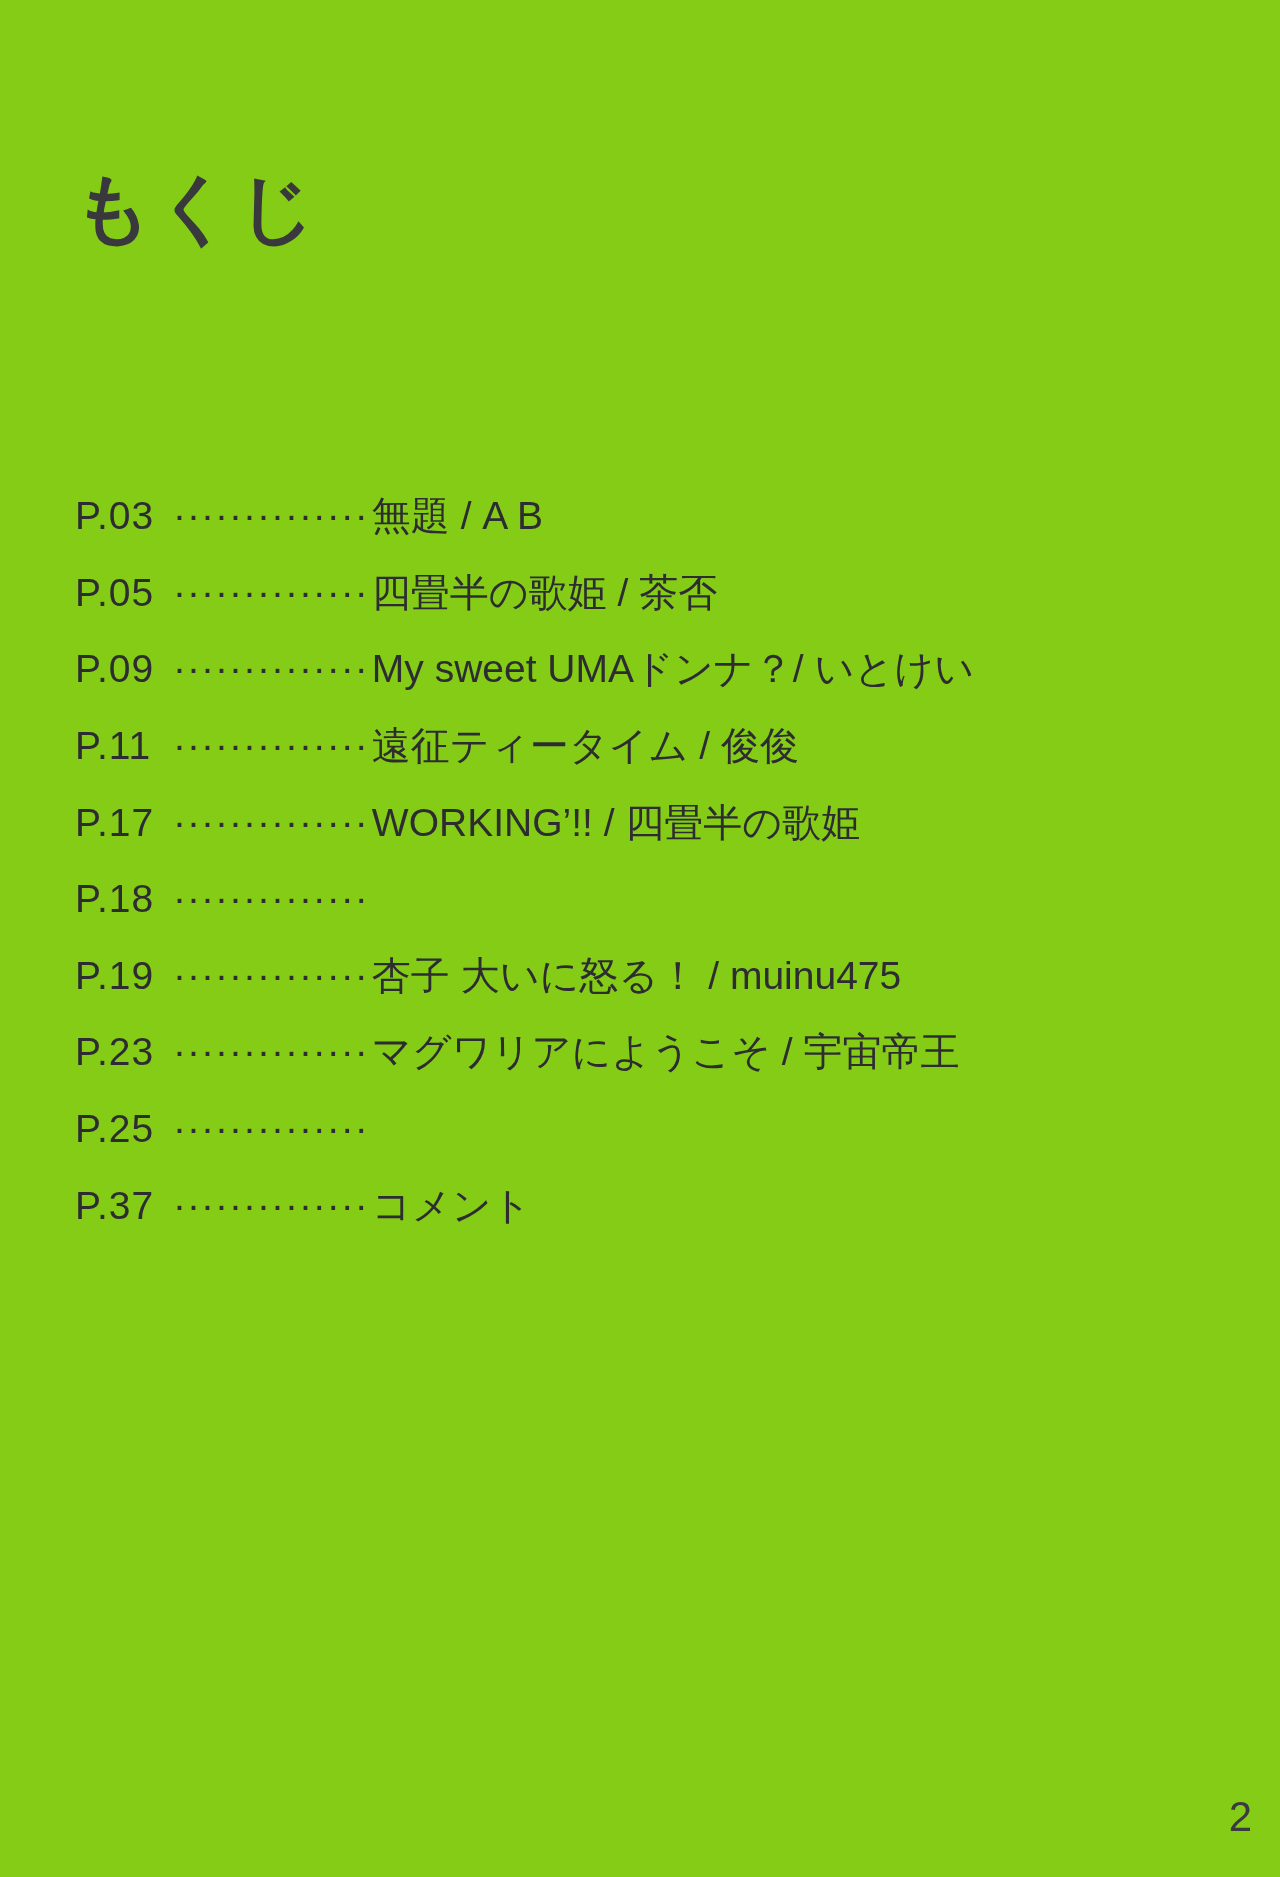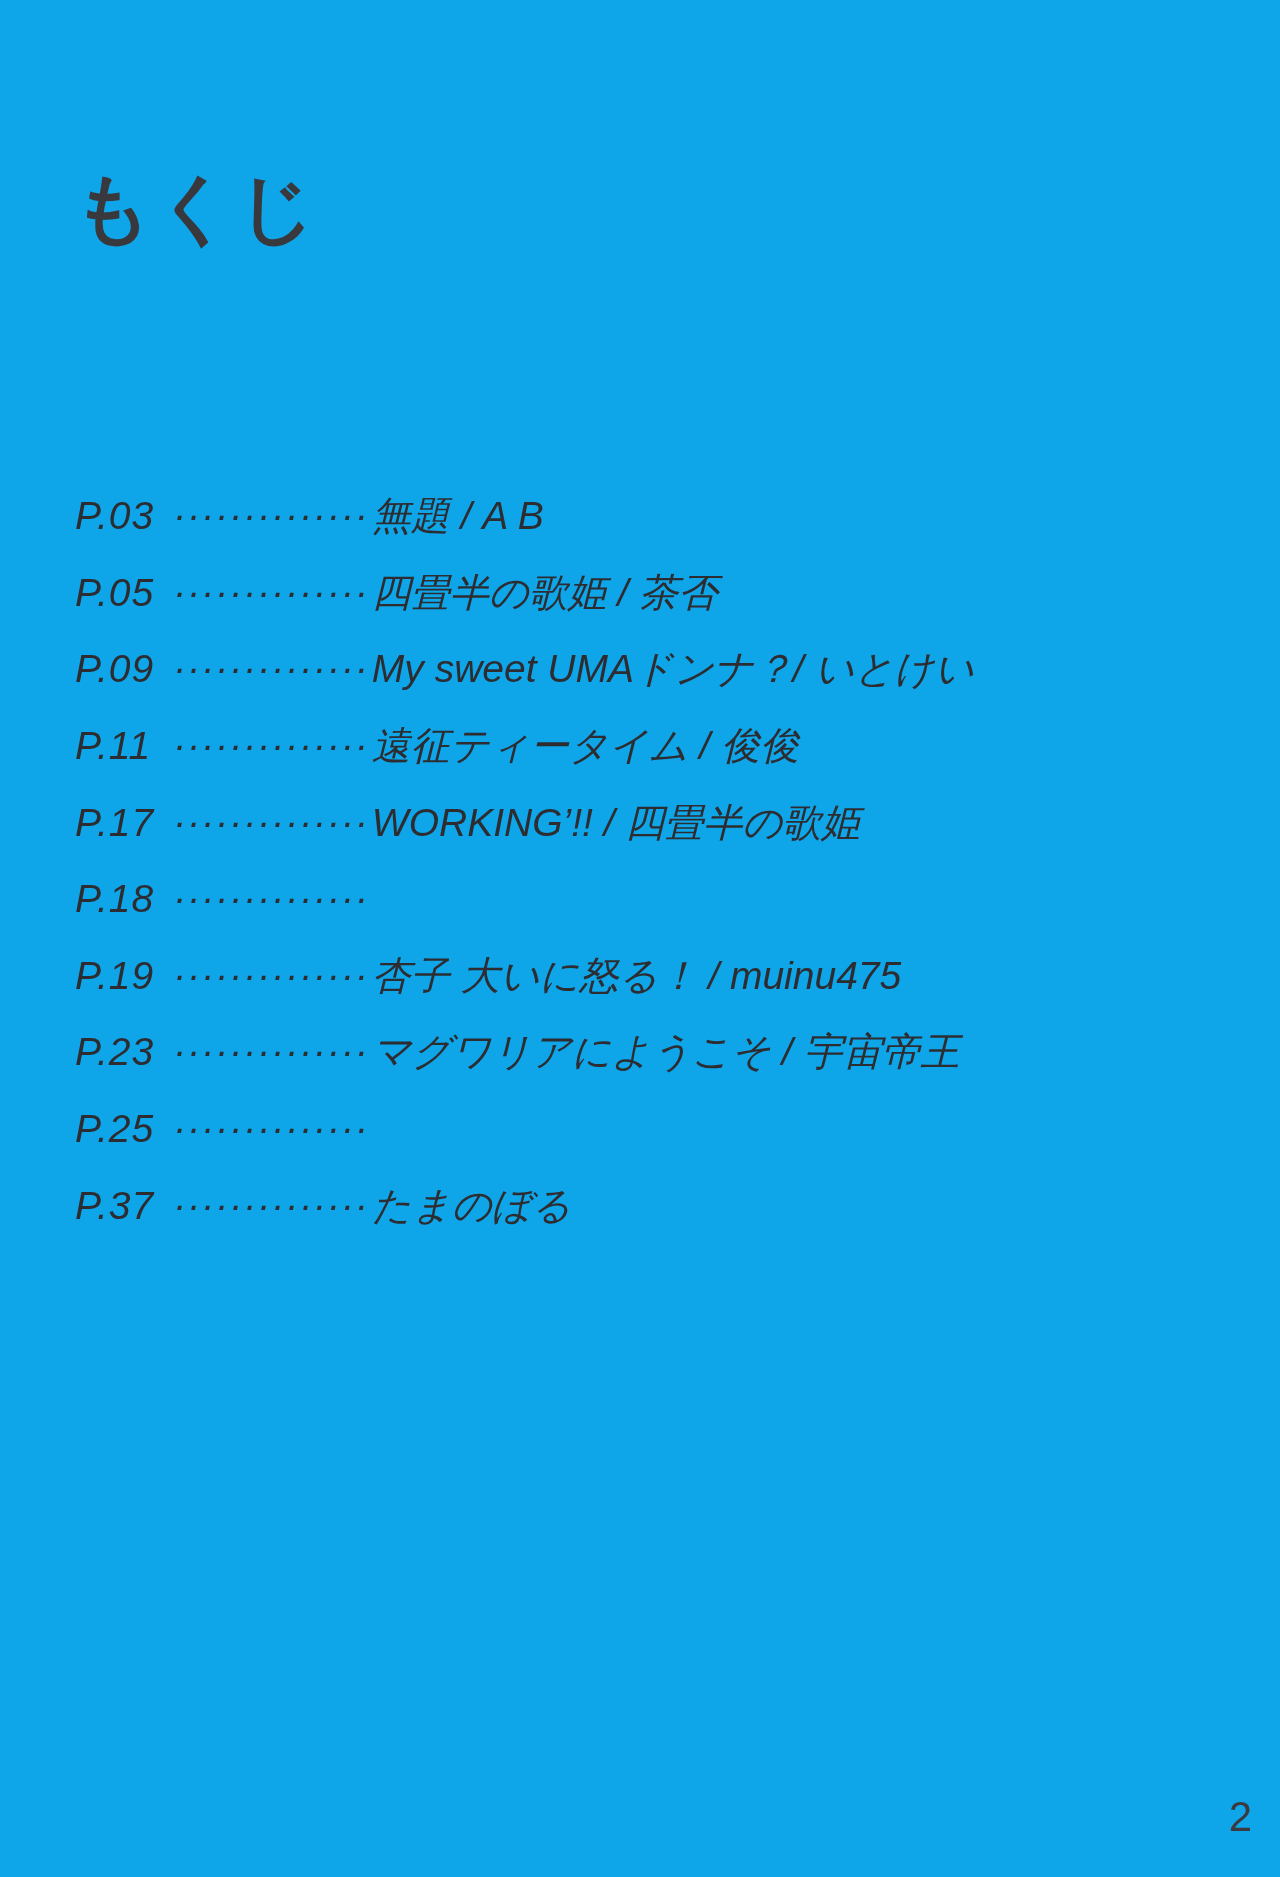--- a/index.html
+++ b/index.html
@@ -11,7 +11,7 @@
     position: relative;
     width: 1280px;
     height: 1877px;
-    background: #0ea5e9;
+    background: #84cc16;
     overflow: hidden;
     font-family: "Liberation Sans", "DejaVu Sans", sans-serif;
     color: #2d2d31;

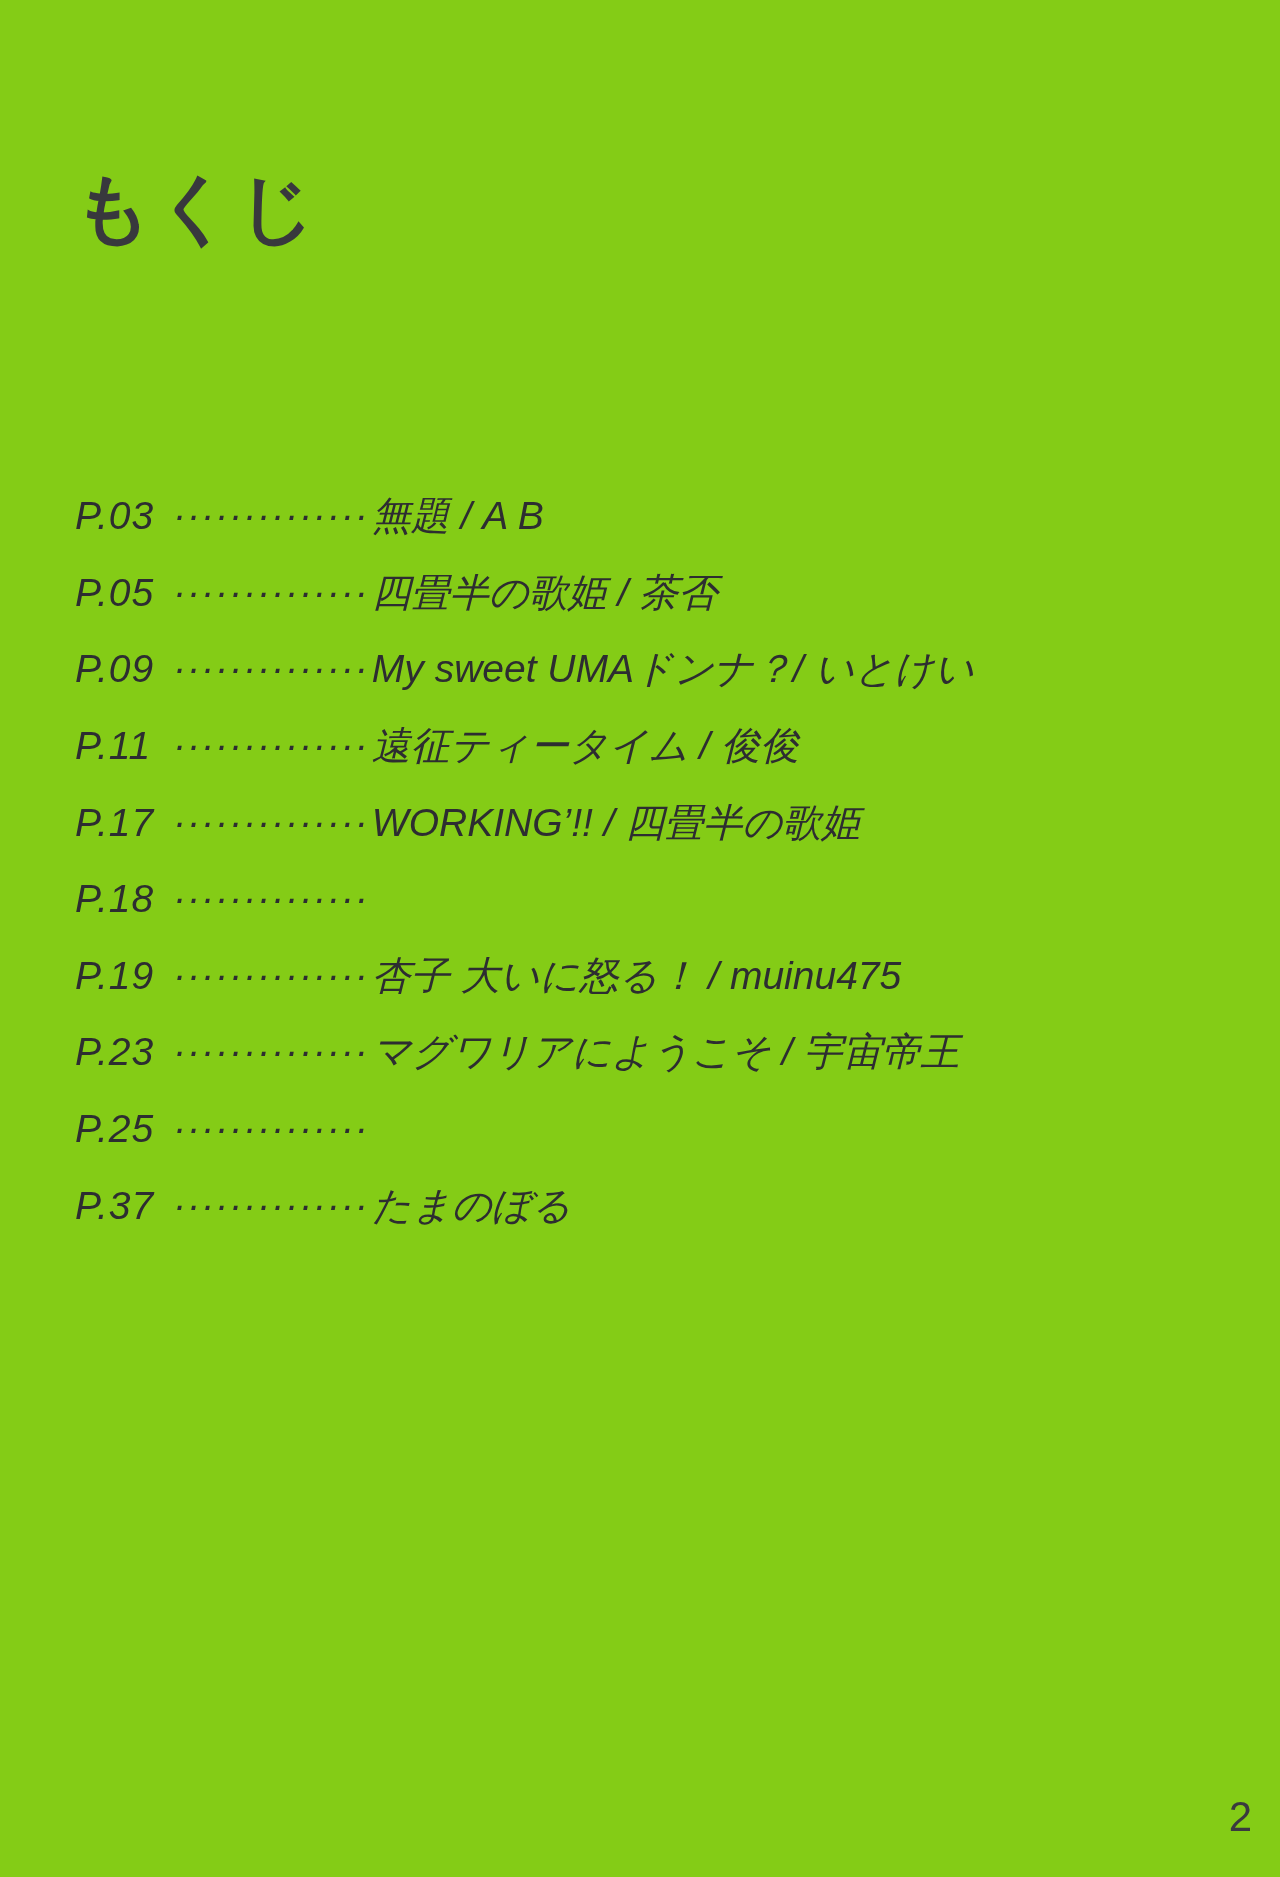--- a/index.html
+++ b/index.html
@@ -39,7 +39,6 @@
     height: 76.6px;
     font-size: 39px;
     white-space: pre;
-    font-style: italic;
   }
   .entry .pg {
     display: inline-block;

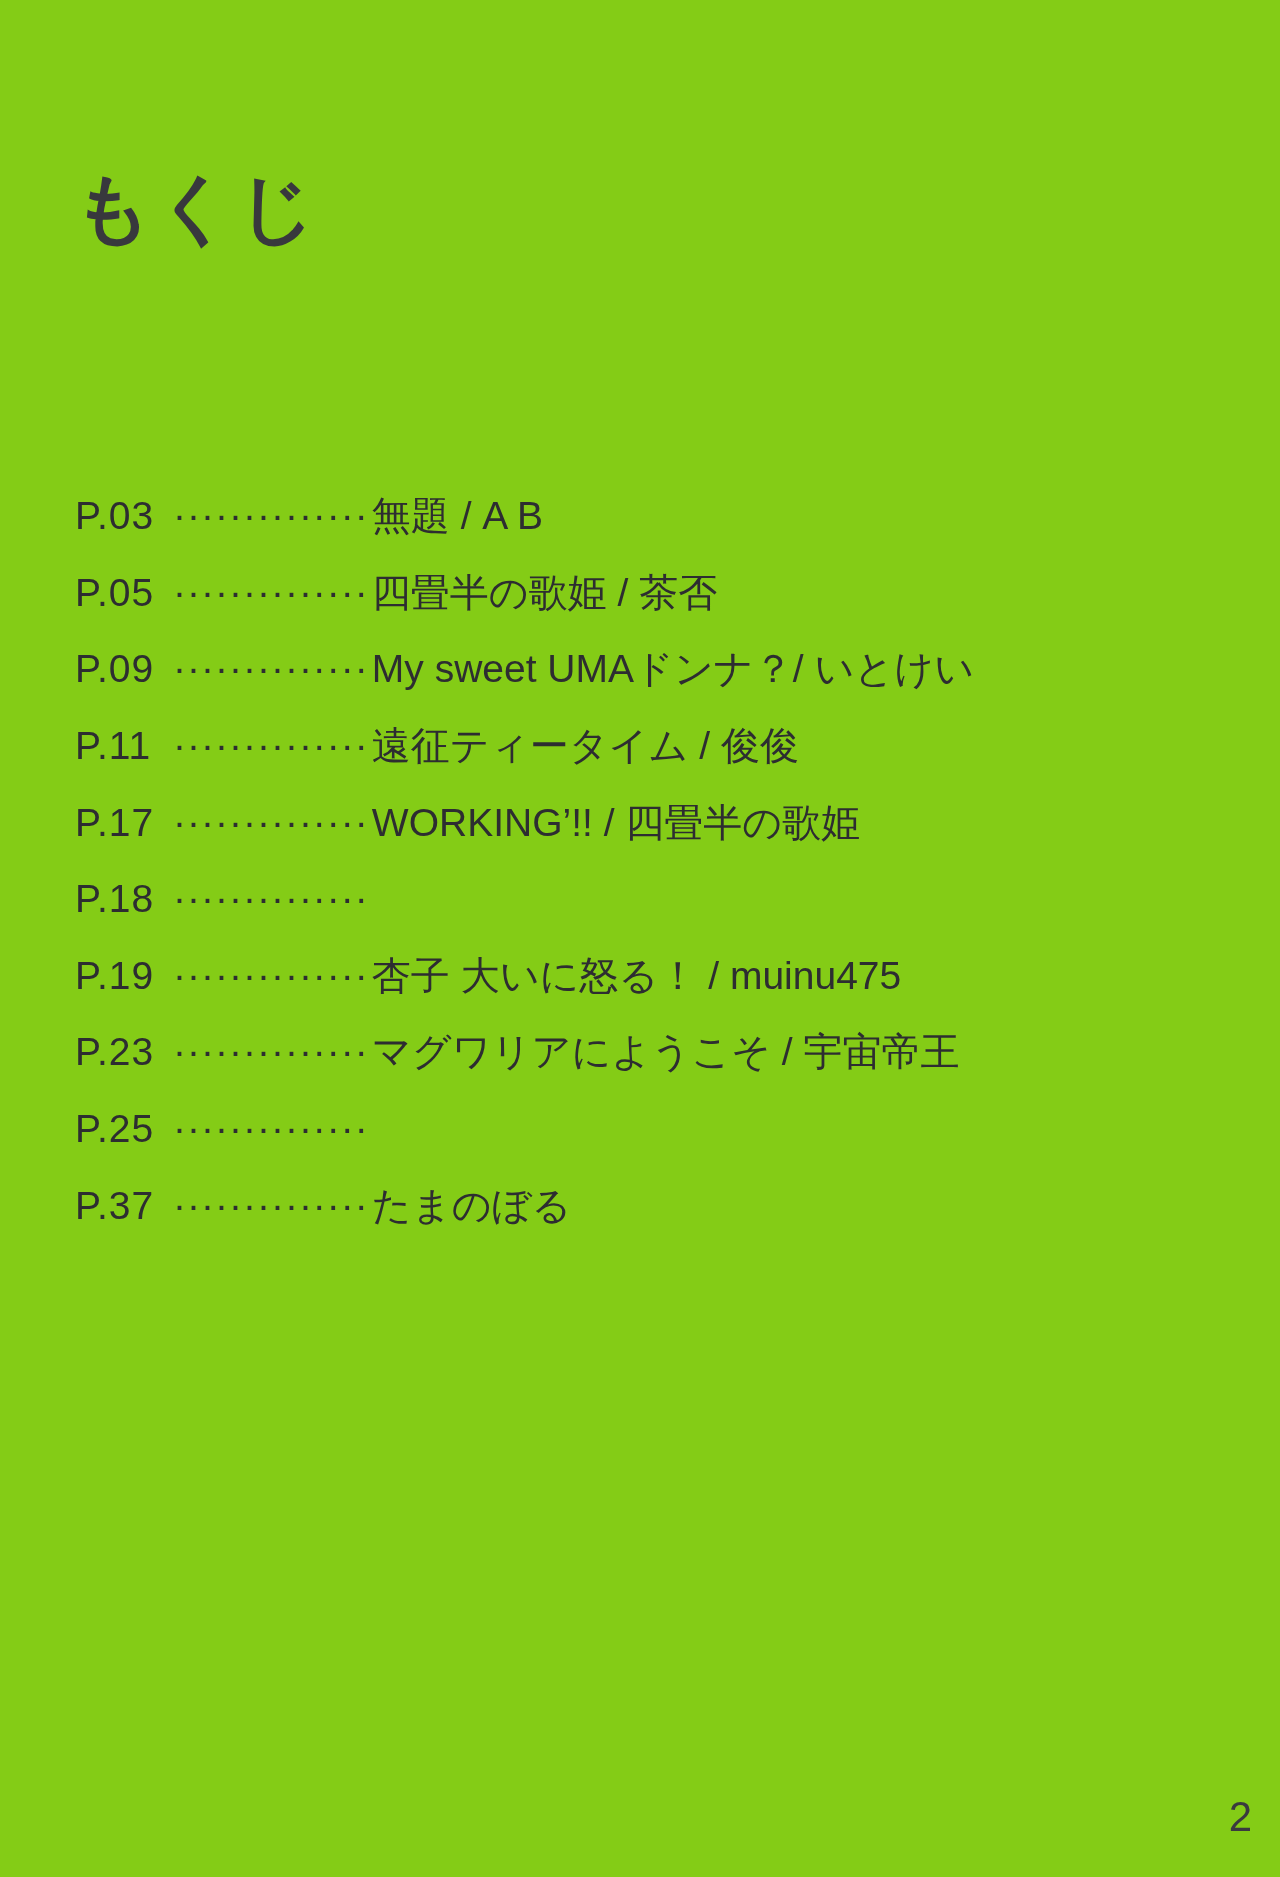--- a/index.html
+++ b/index.html
@@ -78,7 +78,7 @@
       <div class="entry"><span class="pg">P.19</span><span class="dots">··············</span><span class="ttl">杏子 大いに怒る！ / muinu475</span></div>
       <div class="entry"><span class="pg">P.23</span><span class="dots">··············</span><span class="ttl">マグワリアにようこそ / 宇宙帝王</span></div>
       <div class="entry"><span class="pg">P.25</span><span class="dots">··············</span></div>
-      <div class="entry"><span class="pg">P.37</span><span class="dots">··············</span><span class="ttl">たまのぼる</span></div>
+      <div class="entry"><span class="pg">P.37</span><span class="dots">··············</span><span class="ttl">コメント</span></div>
     </div>
 
   <div class="page-number">2</div>

